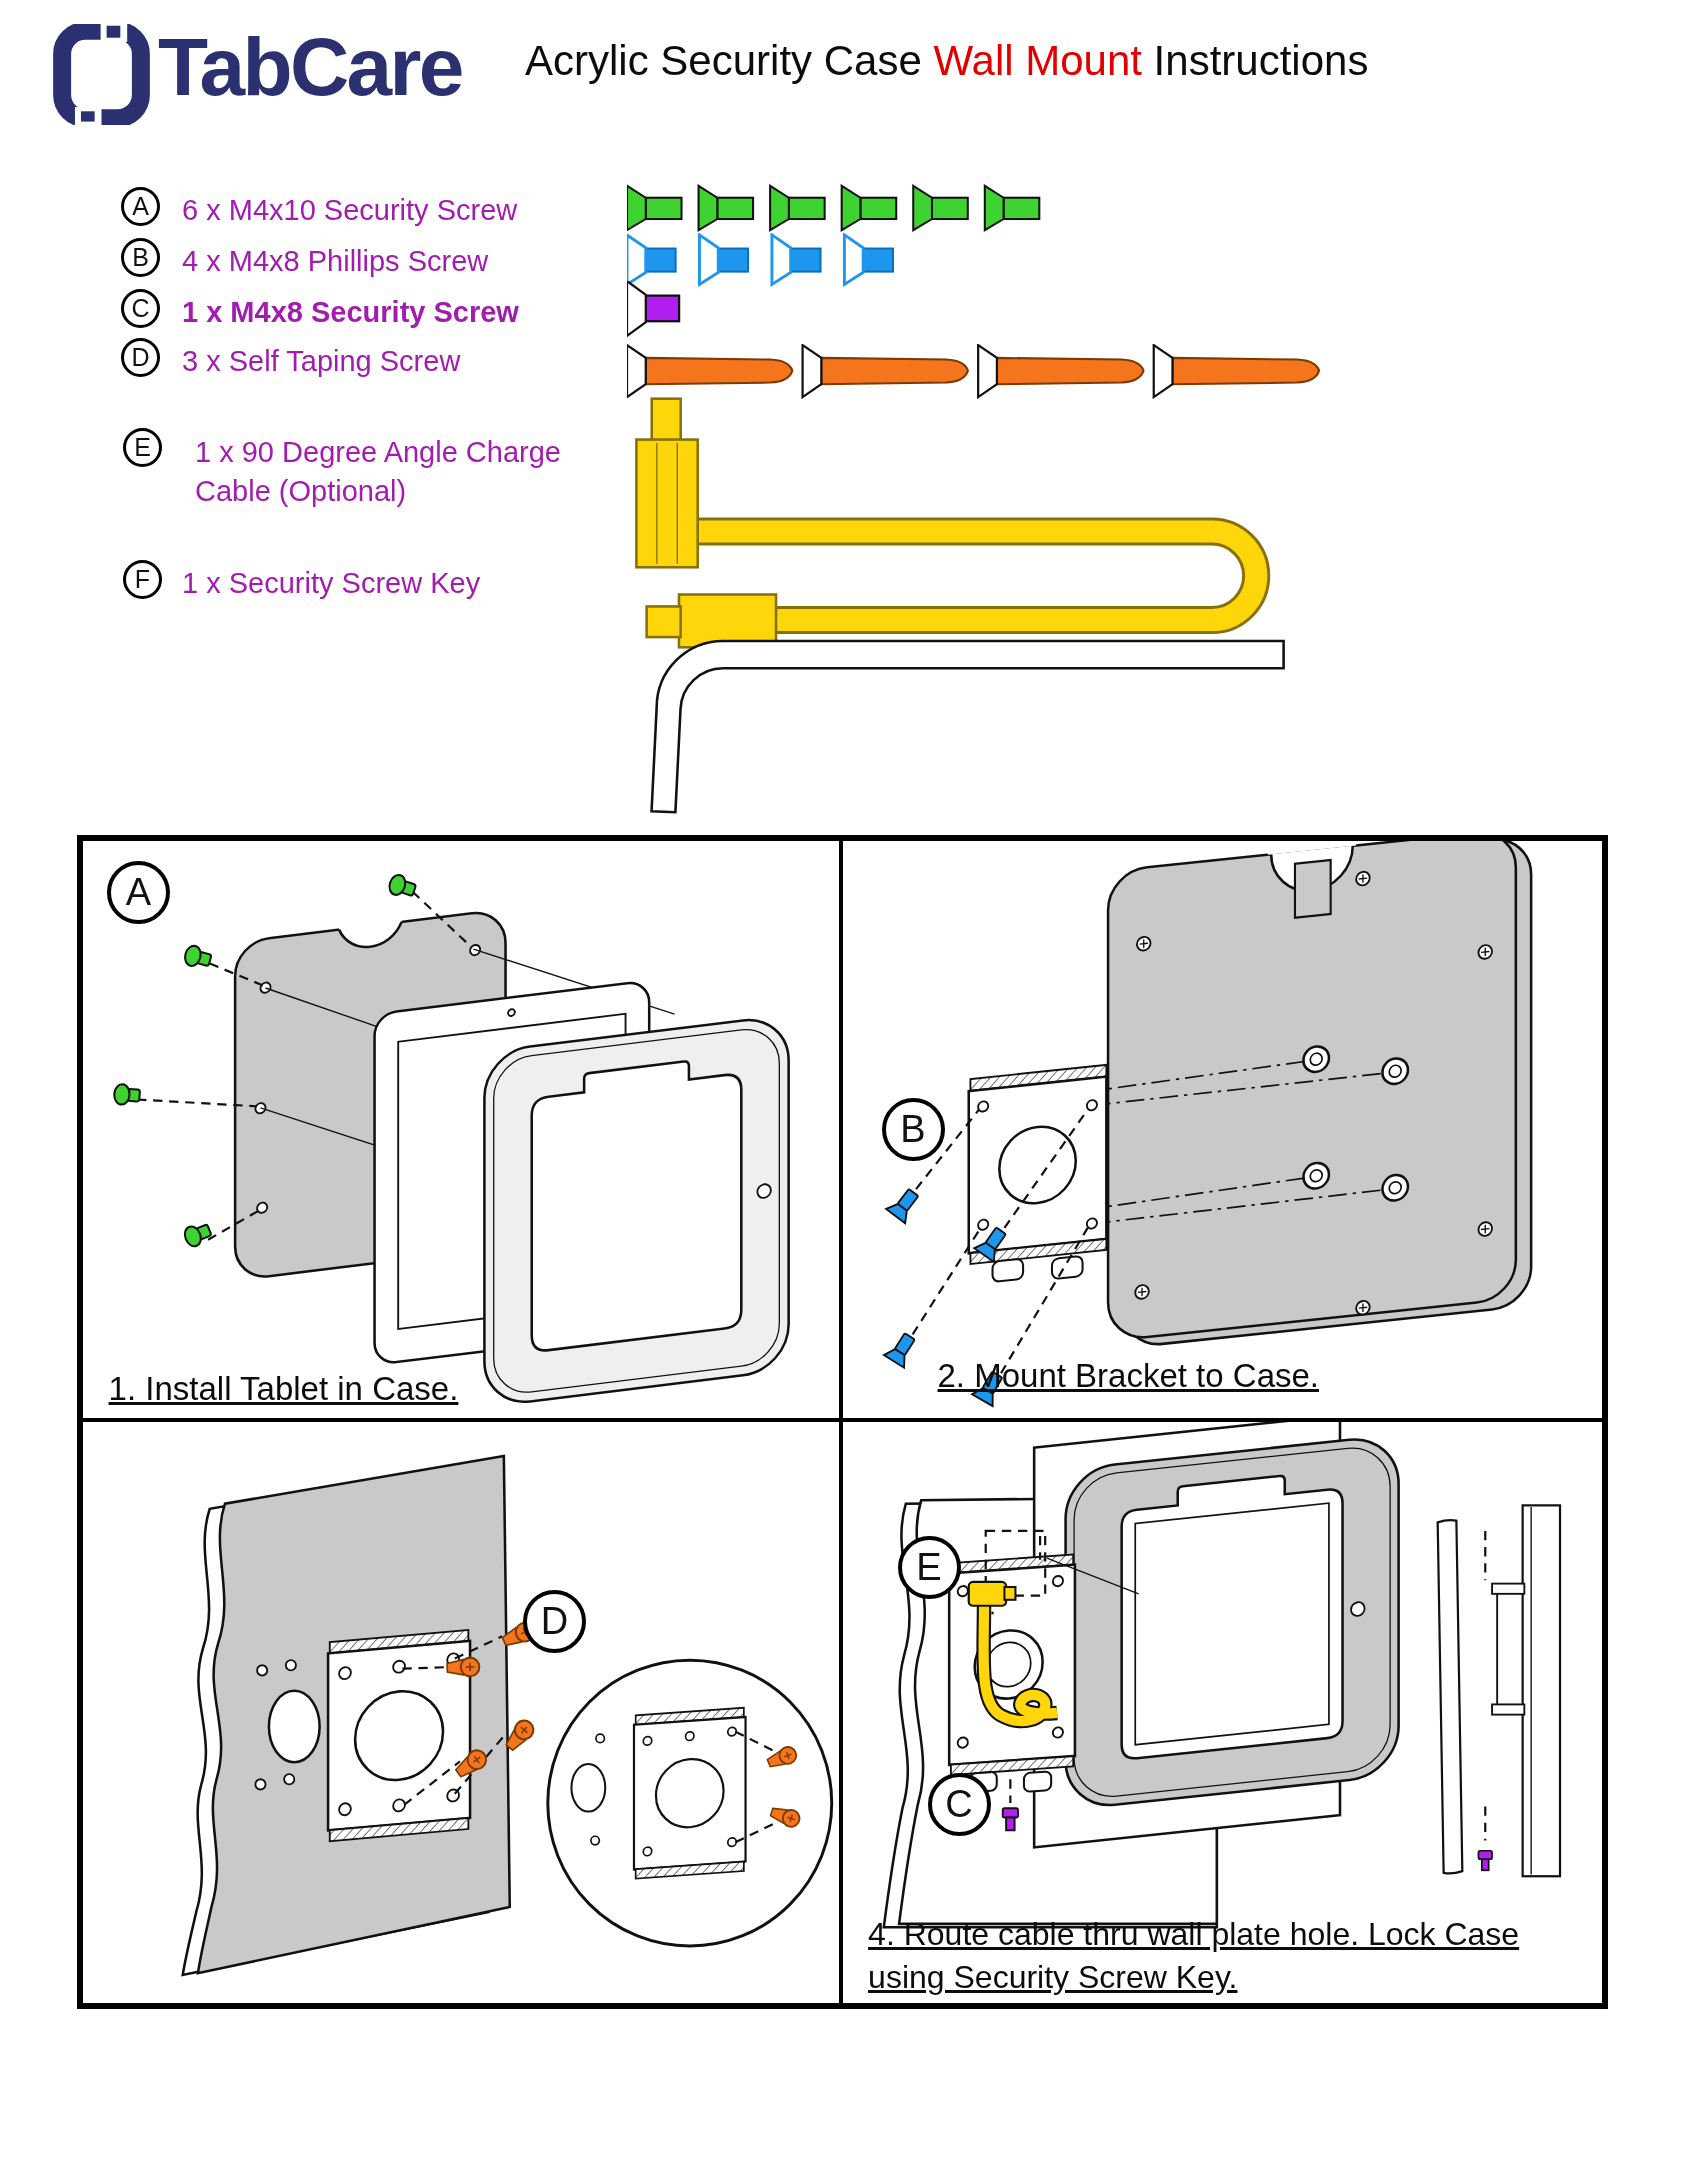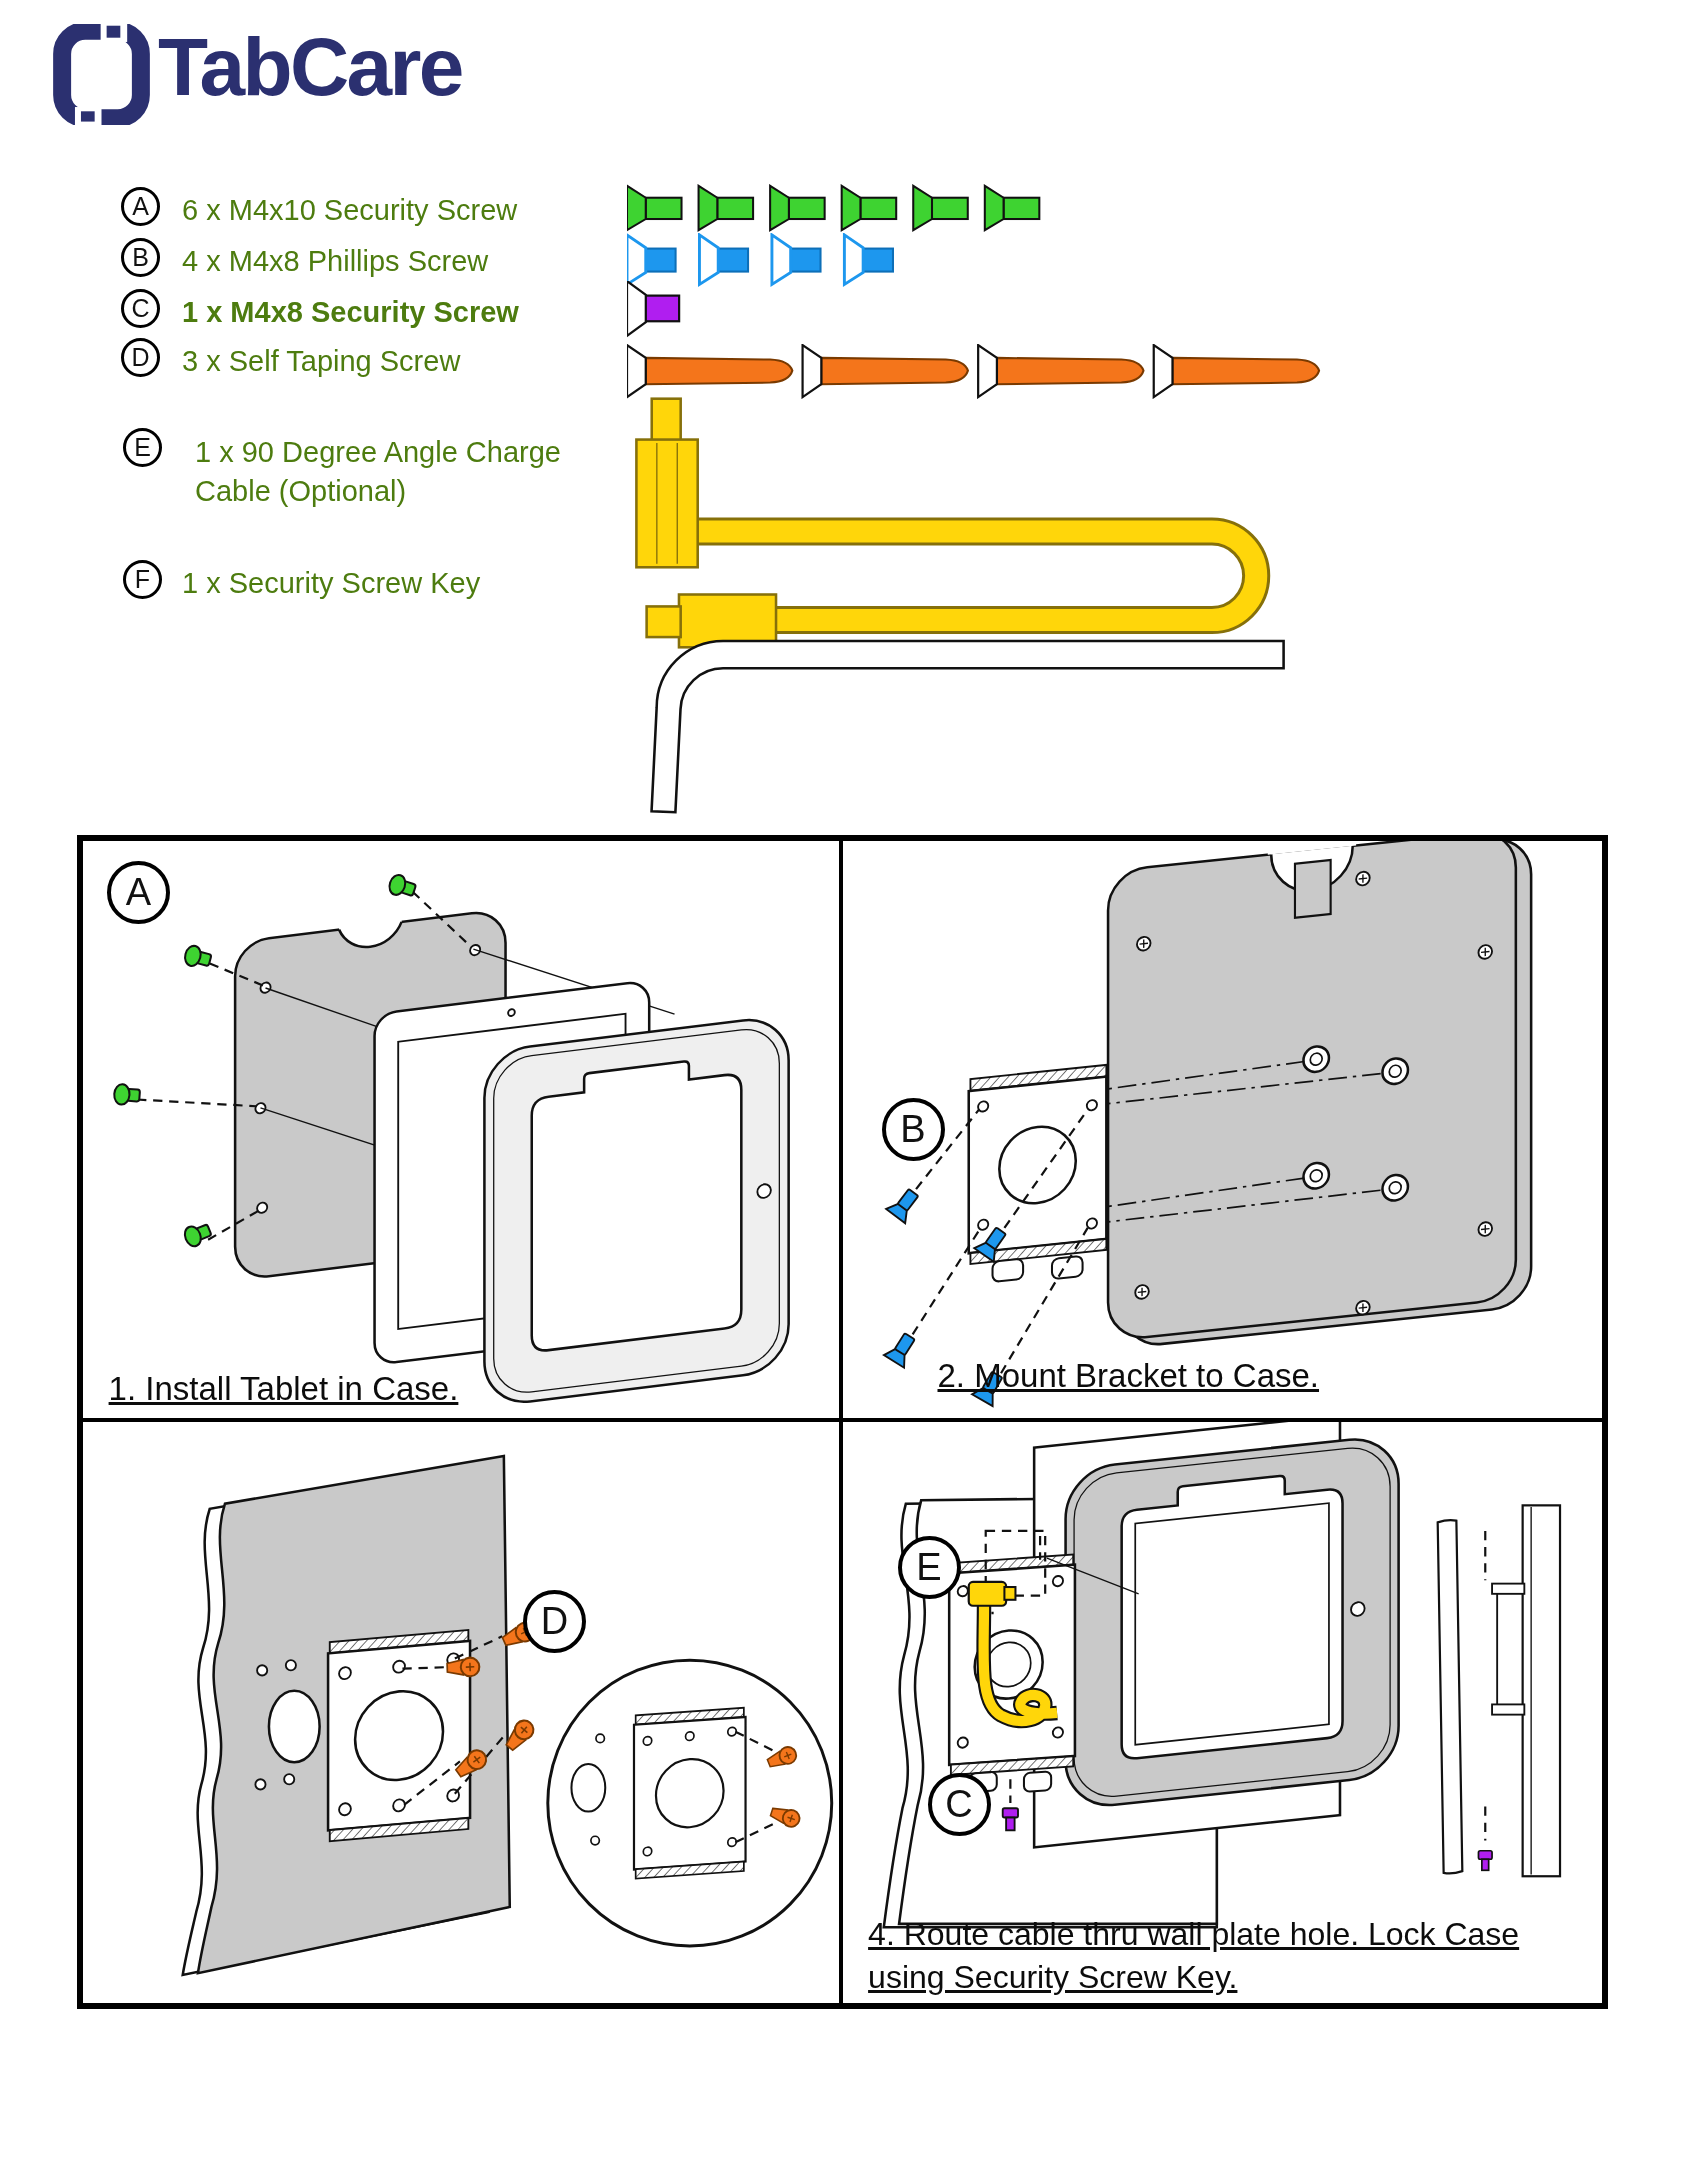--- a/index.html
+++ b/index.html
@@ -55,6 +55,7 @@
     <rect x="35" y="102" width="16" height="12" fill="var(--brand-navy)"></rect>
   </svg>
   <div class="logo-text">TabCare</div>
+  <div class="title"><span>Acrylic Security Case </span><span class="red">Wall Mount</span><span> Instructions</span></div>
 </div>
 
 <div>

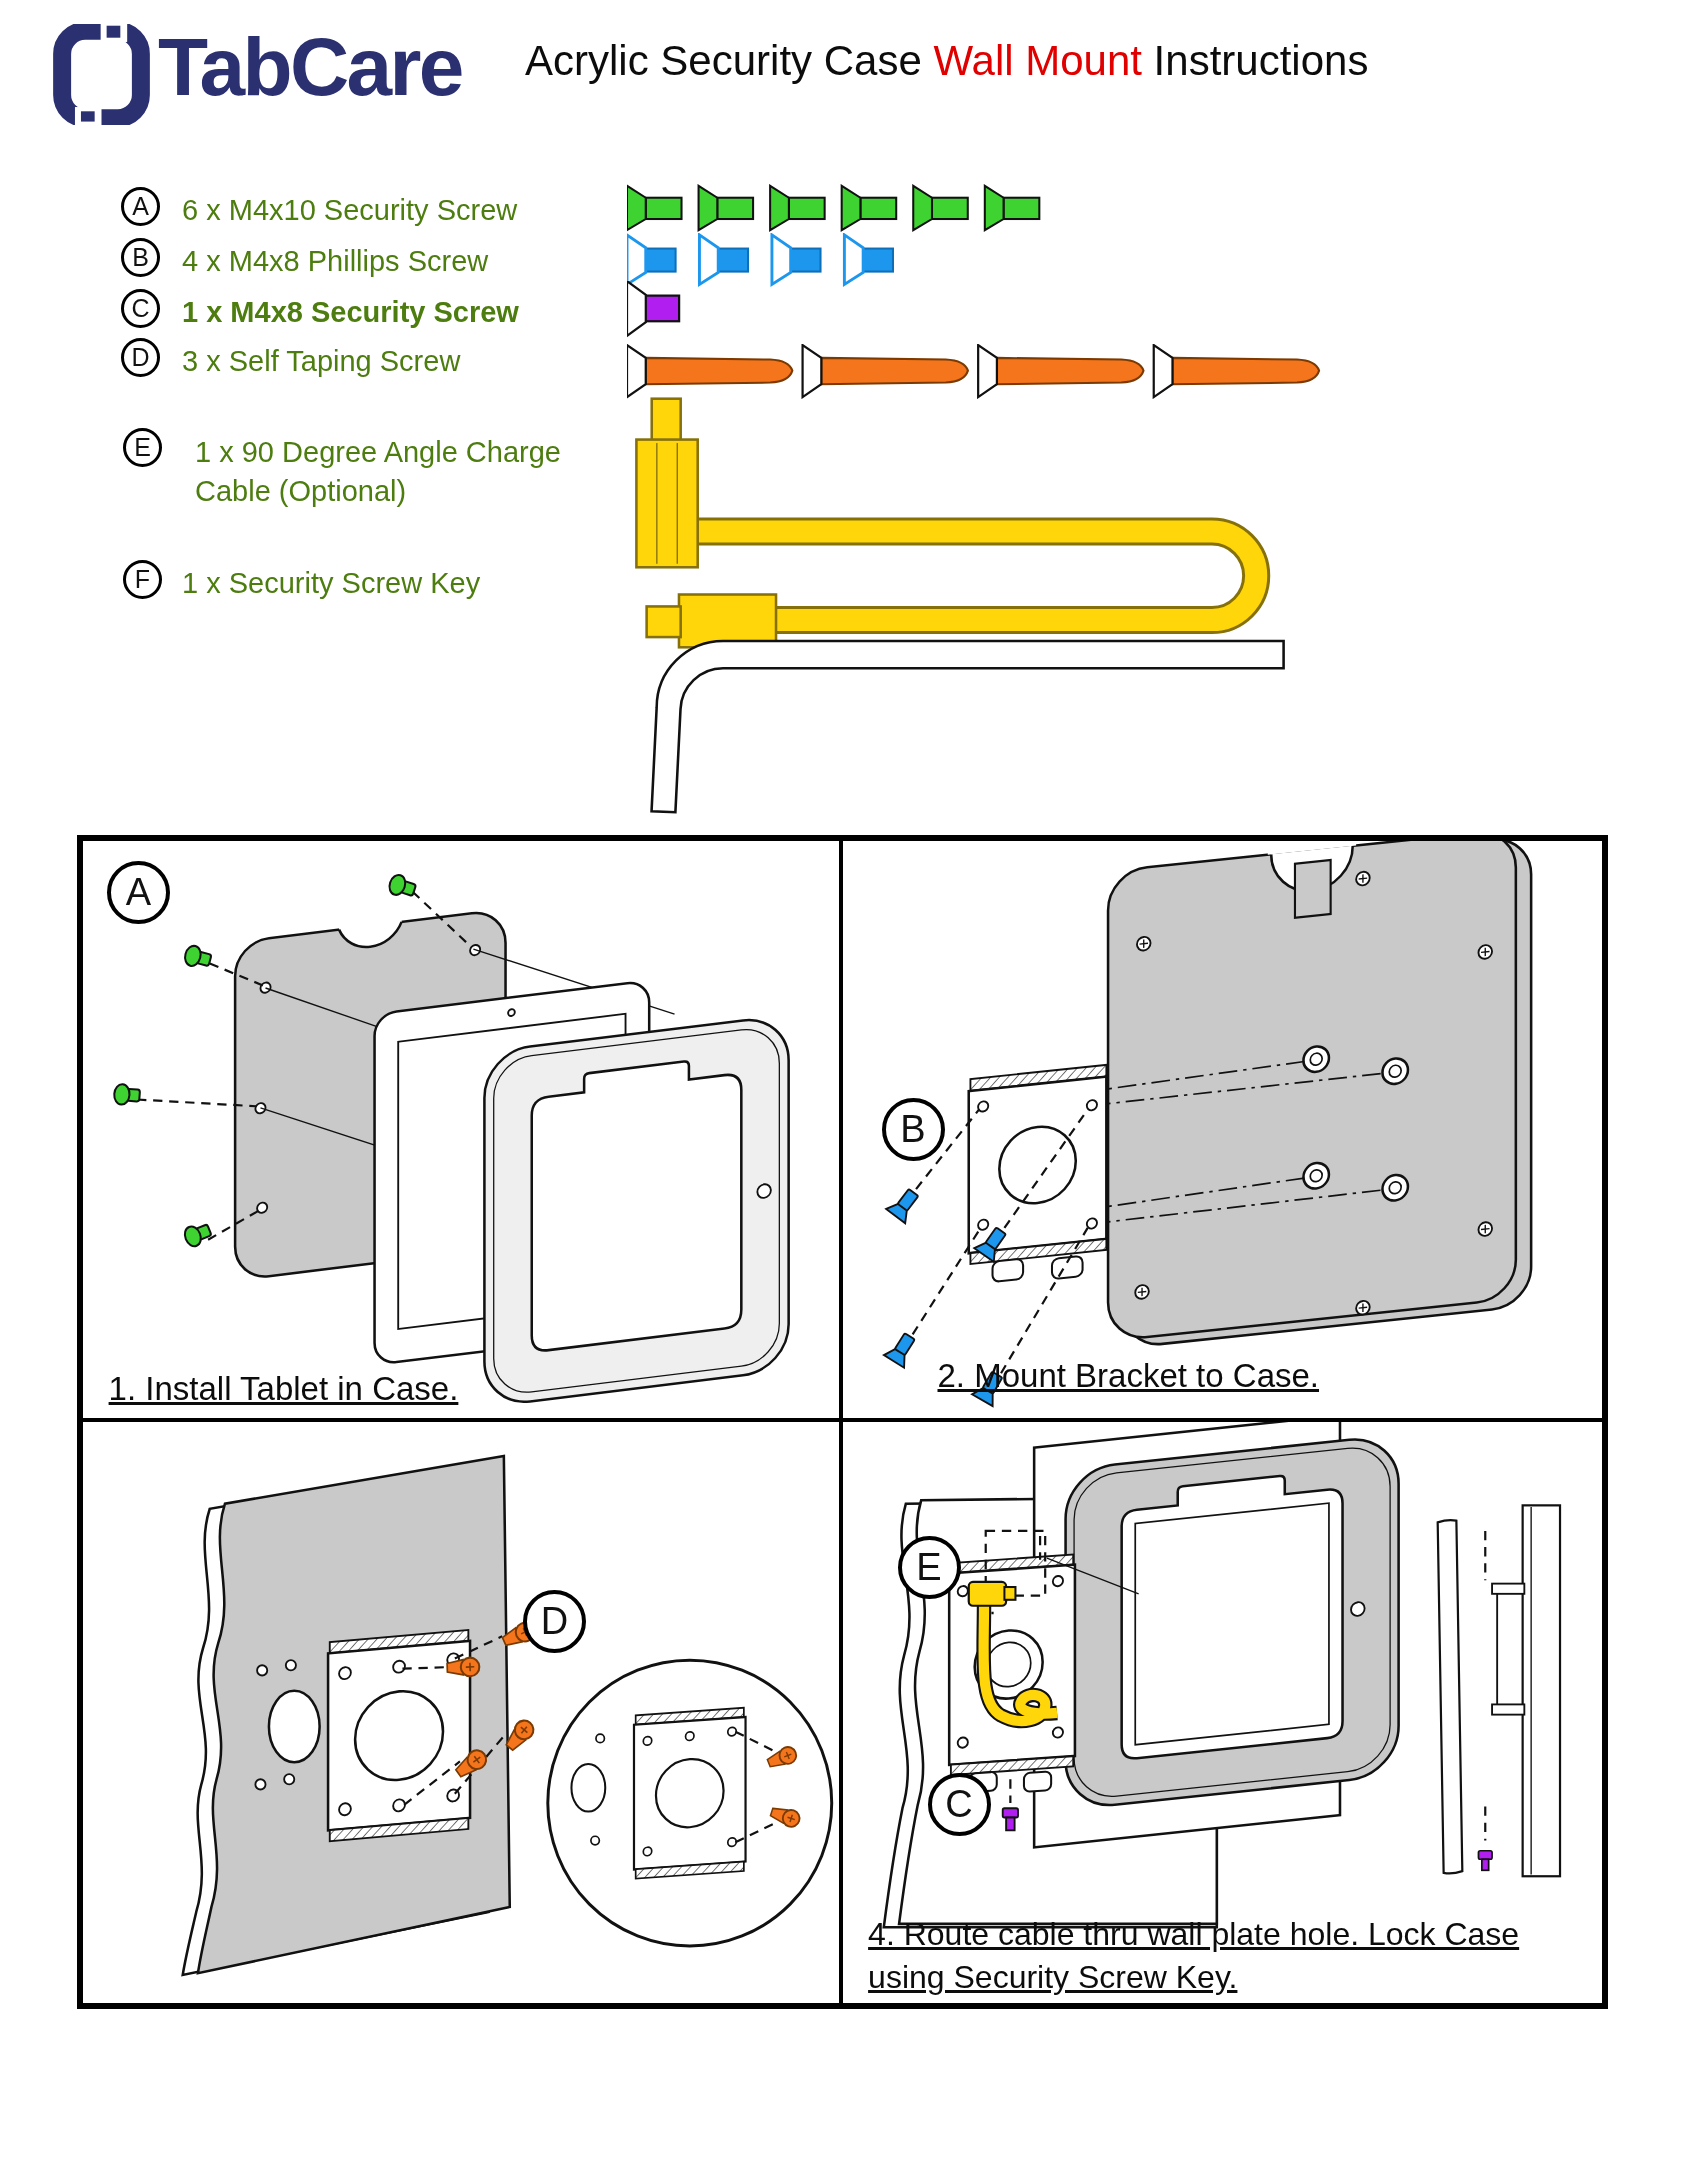--- a/index.html
+++ b/index.html
@@ -20,7 +20,7 @@
   .part-circle{position:absolute;width:39px;height:39px;box-sizing:border-box;border:3.4px solid #000;
                border-radius:50%;display:flex;align-items:center;justify-content:center;
                font-size:25px;background:#fff;}
-  .part-label{position:absolute;font-size:29px;line-height:1.35;color:#4d7c0f;}
+  .part-label{position:absolute;font-size:29px;line-height:1.35;color:#a21caf;}
   
   .grid{position:absolute;left:77px;top:835px;width:1531px;height:1174px;border:6px solid #000;
         box-sizing:border-box;display:grid;grid-template-columns:1fr 1fr;grid-template-rows:1fr 1fr;background:#fff;}

